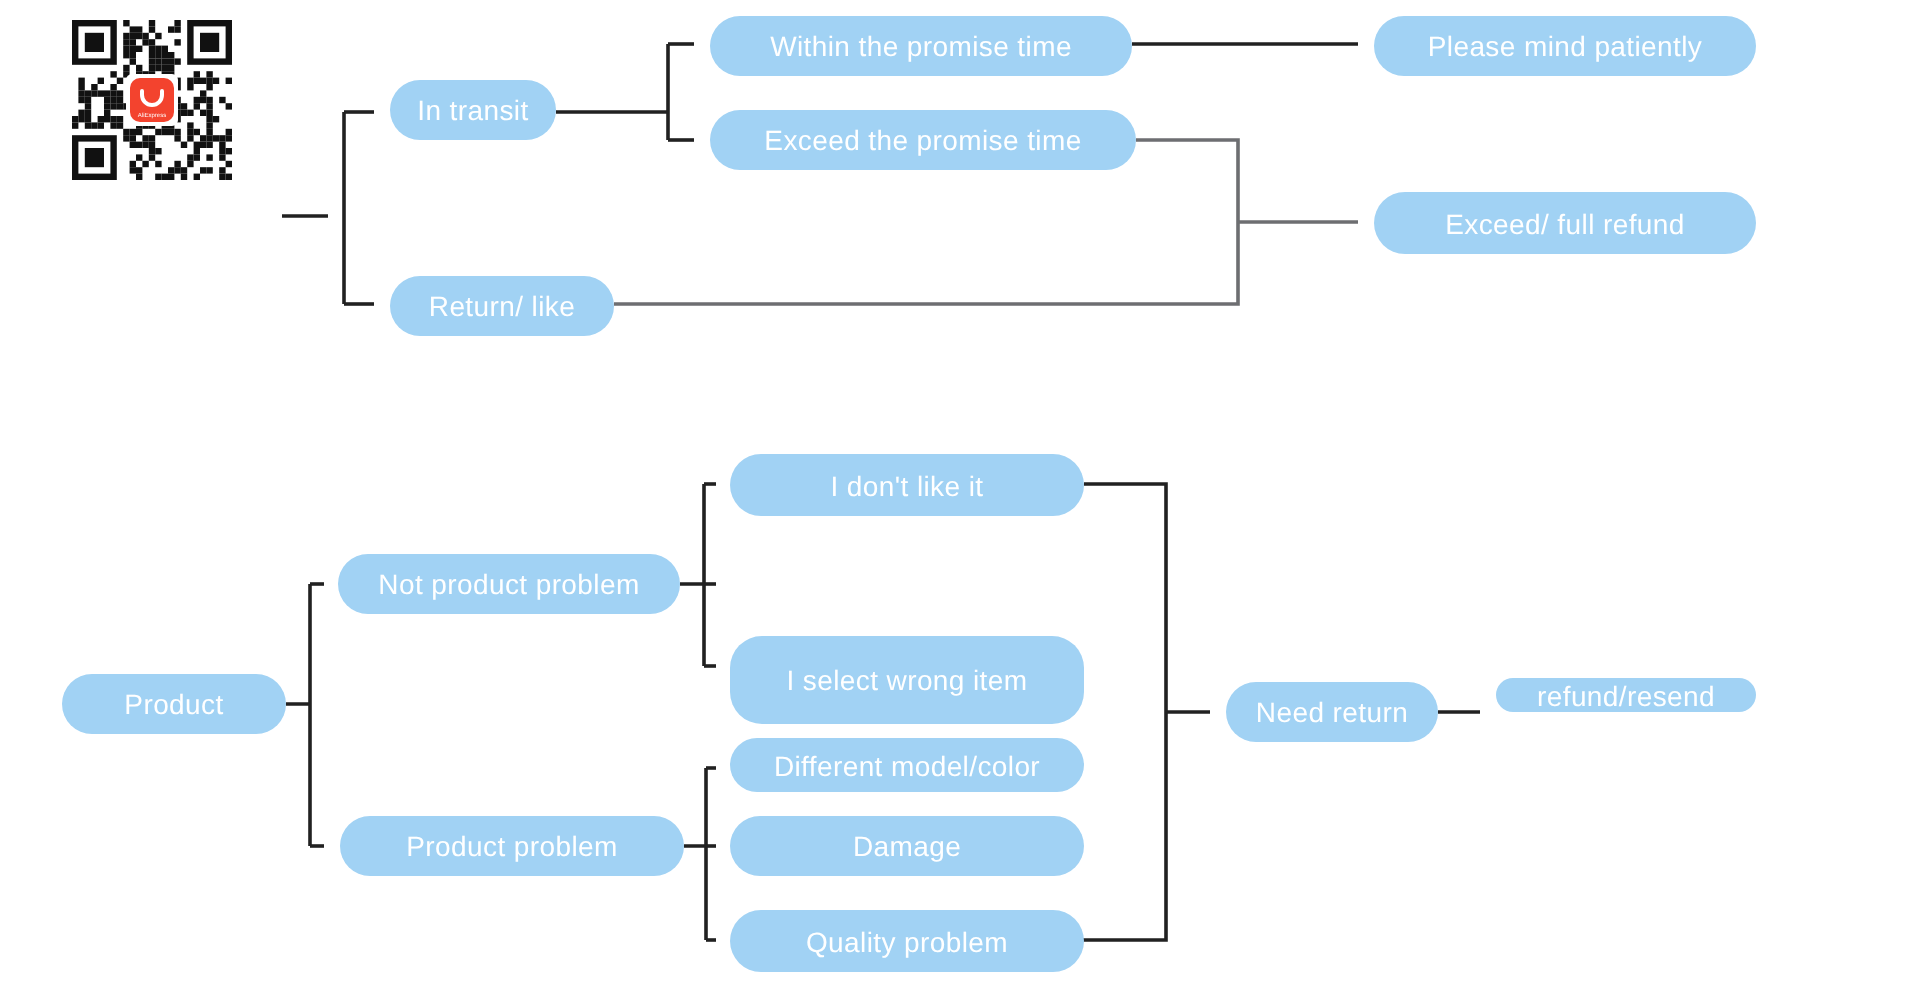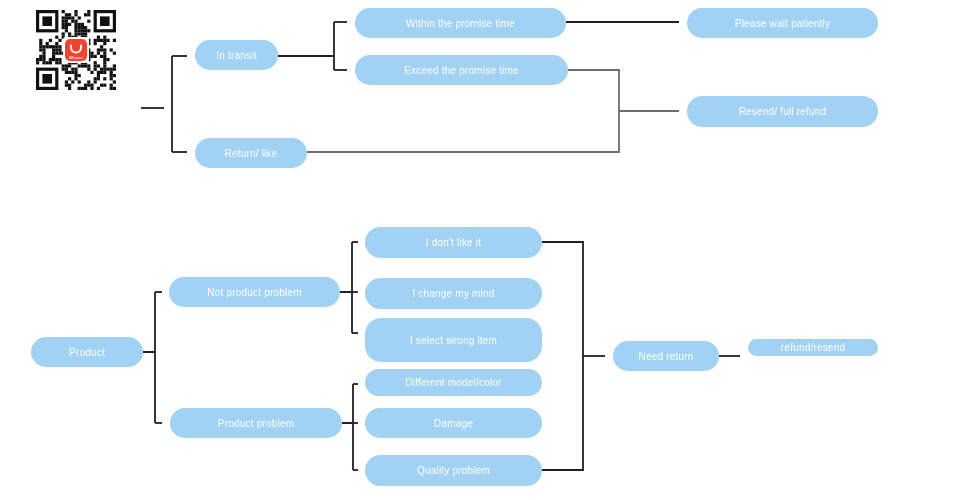--- a/index.html
+++ b/index.html
@@ -16,7 +16,7 @@
     background:var(--pill,#a1d2f4);
     color:var(--ink,#ffffff);
     border-radius:16px;
-    font-size:10px;
+    font-size:14px;
     letter-spacing:.2px;
     white-space:nowrap;
     box-sizing:border-box;

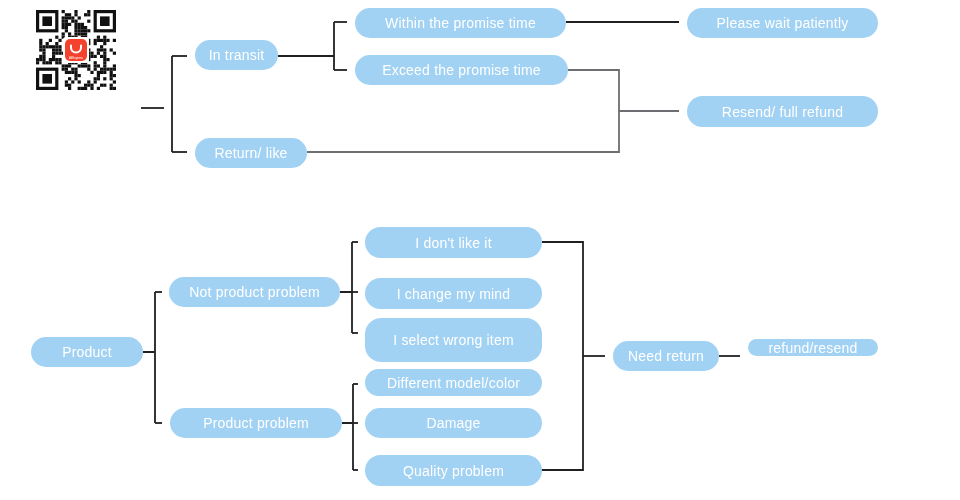--- a/index.html
+++ b/index.html
@@ -316,7 +316,7 @@
   <div class="pill n-return-lost">Return/ like</div>
   <div class="pill n-within">Within the promise time</div>
   <div class="pill n-exceed">Exceed the promise time</div>
-  <div class="pill n-please-wait">Please wait patiently</div>
+  <div class="pill n-please-wait">Please mind patiently</div>
   <div class="pill n-resend">Resend/ full refund</div>
 
   <div class="pill n-received">Product</div>

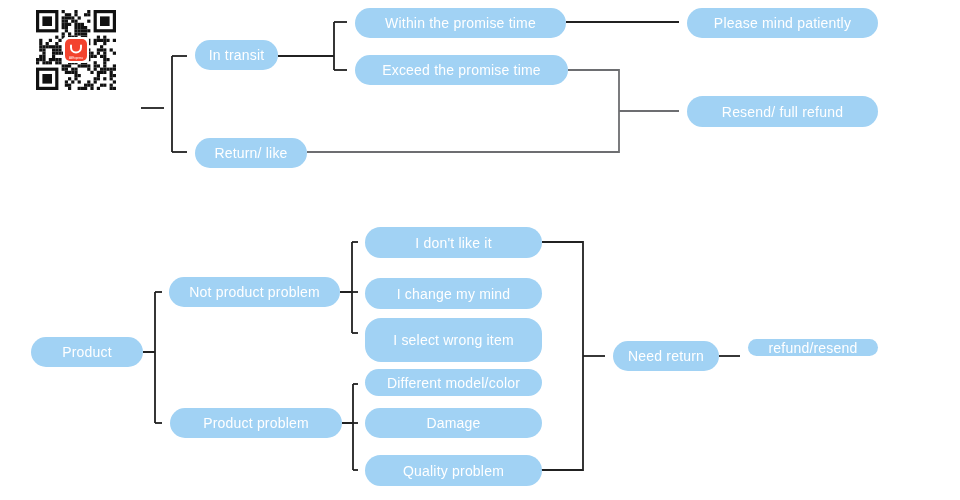--- a/index.html
+++ b/index.html
@@ -317,7 +317,7 @@
   <div class="pill n-within">Within the promise time</div>
   <div class="pill n-exceed">Exceed the promise time</div>
   <div class="pill n-please-wait">Please mind patiently</div>
-  <div class="pill n-resend">Resend/ full refund</div>
+  <div class="pill n-resend">Exceed/ full refund</div>
 
   <div class="pill n-received">Product</div>
   <div class="pill n-not-product">Not product problem</div>

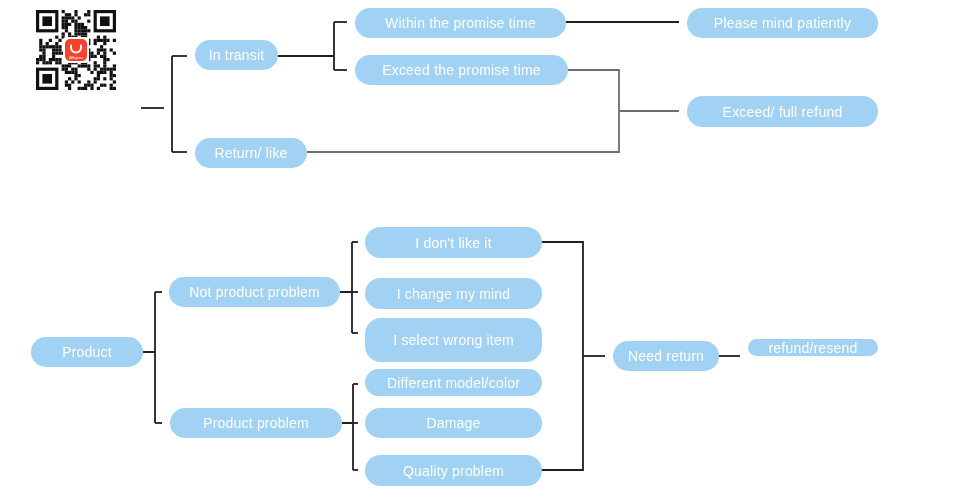--- a/index.html
+++ b/index.html
@@ -323,7 +323,6 @@
   <div class="pill n-not-product">Not product problem</div>
   <div class="pill n-product">Product problem</div>
   <div class="pill n-dont-like">I don't like it</div>
-  <div class="pill n-change-mind">I change my mind</div>
   <div class="pill n-wrong-item">I select wrong item</div>
   <div class="pill n-diff-model">Different model/color</div>
   <div class="pill n-damage">Damage</div>

